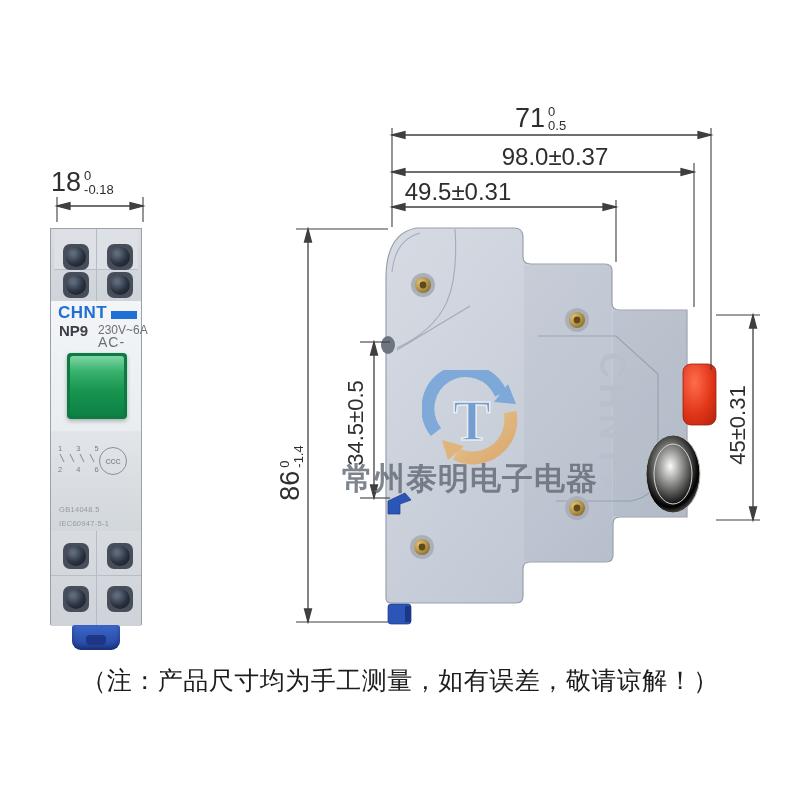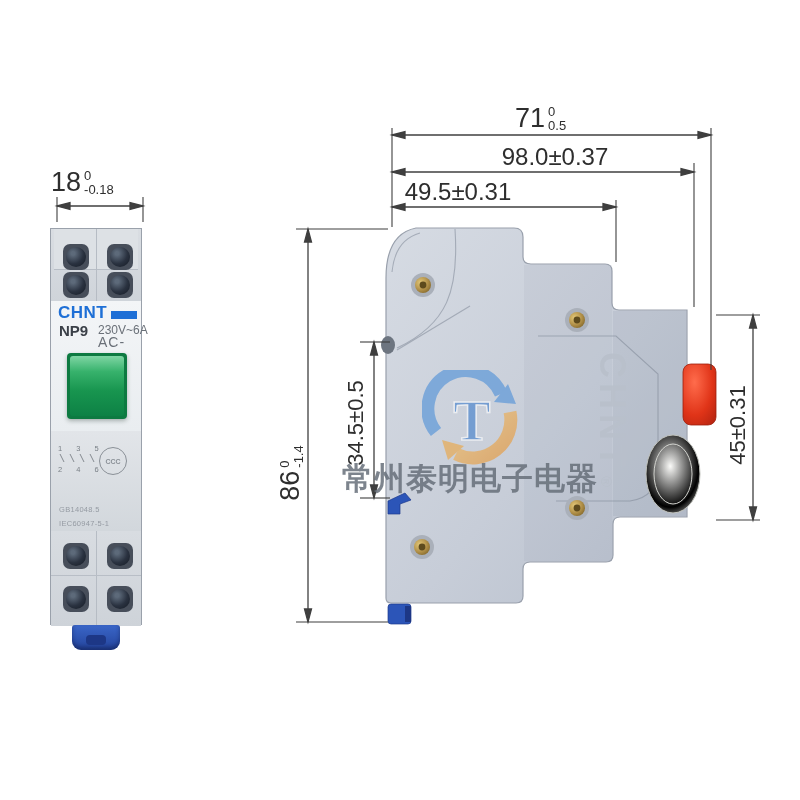--- a/index.html
+++ b/index.html
@@ -291,6 +291,7 @@
   </div>
   <div id="wm-text" class="abs">常州泰明电子电器</div>
 
+  <div id="note" class="abs">（注：产品尺寸均为手工测量，如有误差，敬请谅解！）</div>
 
 </div>
 

